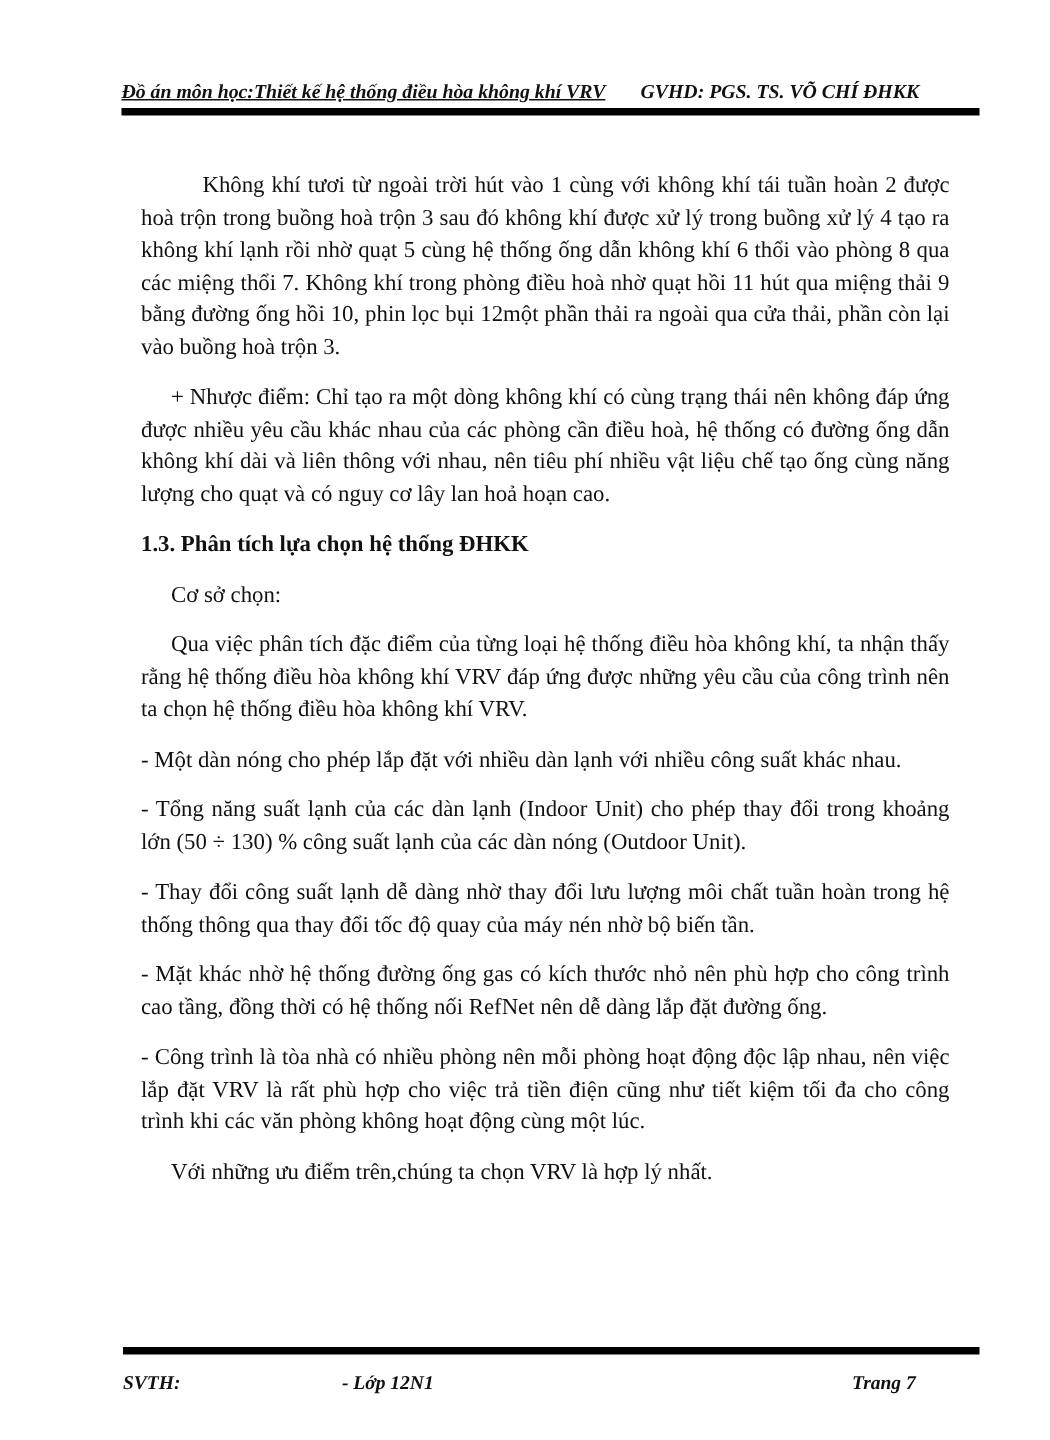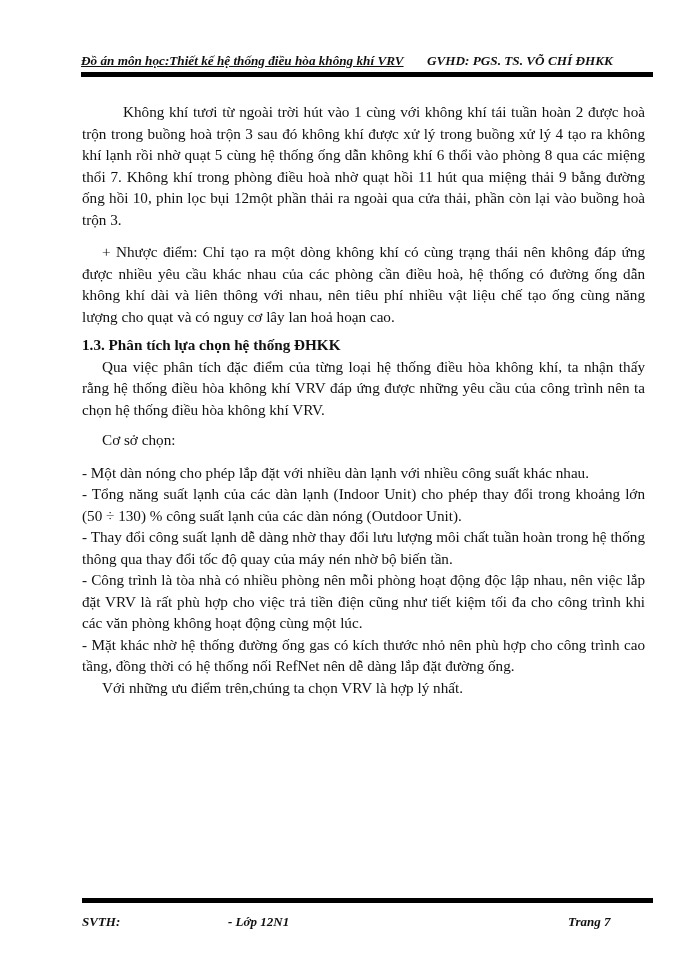--- a/index.html
+++ b/index.html
@@ -14,7 +14,7 @@
   .header-rule { position: absolute; left: 81px; top: 57px; width: 572px; height: 5px; background: #000; }
 
   .body { position: absolute; left: 82px; top: 86px; width: 563px; font-size: 15.2px; line-height: 21.5px; }
-  .body p { margin: 0; text-align: justify; }
+  .body p { margin: 12px; text-align: justify; }
   .p-indent-lg { text-indent: 41px; }
   .p-indent { text-indent: 20px; }
   .gap-sm { margin-top: 9px !important; }

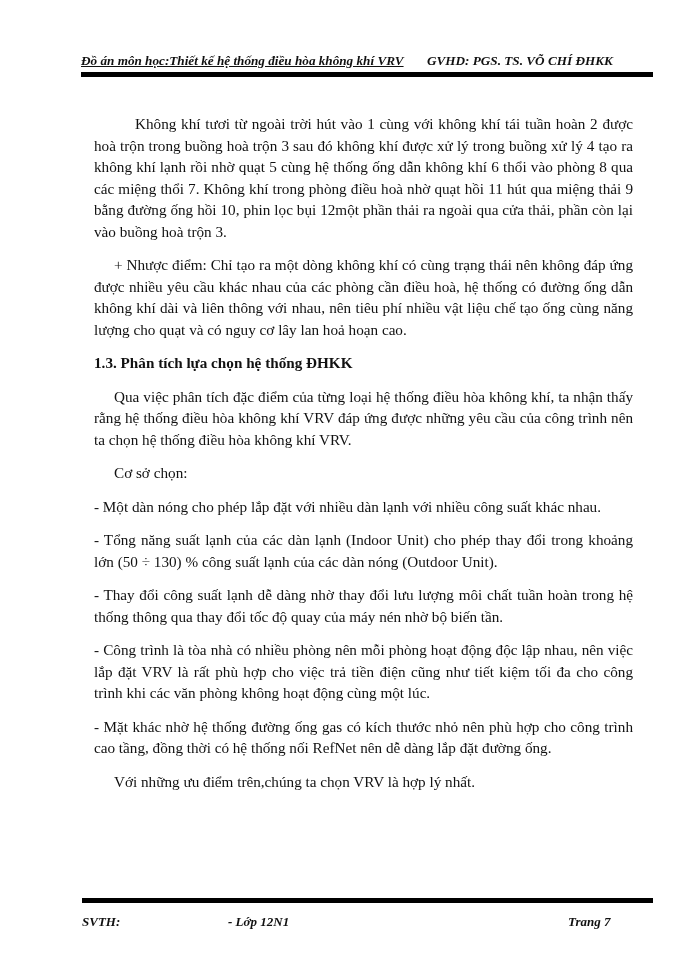--- a/index.html
+++ b/index.html
@@ -44,8 +44,8 @@
     <p class="p-indent-lg">Không khí tươi từ ngoài trời hút vào 1 cùng với không khí tái tuần hoàn 2 được hoà trộn trong buồng hoà trộn 3 sau đó không khí được xử lý trong buồng xử lý 4 tạo ra không khí lạnh rồi nhờ quạt 5 cùng hệ thống ống dẫn không khí 6 thổi vào phòng 8 qua các miệng thổi 7. Không khí trong phòng điều hoà nhờ quạt hồi 11 hút qua miệng thải 9 bằng đường ống hồi 10, phin lọc bụi 12một phần thải ra ngoài qua cửa thải, phần còn lại vào buồng hoà trộn 3.</p>
     <p class="p-indent gap-md">+ Nhược điểm: Chỉ tạo ra một dòng không khí có cùng trạng thái nên không đáp ứng được nhiều yêu cầu khác nhau của các phòng cần điều hoà, hệ thống có đường ống dẫn không khí dài và liên thông với nhau, nên tiêu phí nhiều vật liệu chế tạo ống cùng năng lượng cho quạt và có nguy cơ lây lan hoả hoạn cao.</p>
     <p class="heading">1.3. Phân tích lựa chọn hệ thống ĐHKK</p>
+    <p class="p-indent gap-sm">Cơ sở chọn:</p>
     <p class="p-indent">Qua việc phân tích đặc điểm của từng loại hệ thống điều hòa không khí, ta nhận thấy rằng hệ thống điều hòa không khí VRV đáp ứng được những yêu cầu của công trình nên ta chọn hệ thống điều hòa không khí VRV.</p>
-    <p class="p-indent gap-sm">Cơ sở chọn:</p>
     <div class="list gap-md" style="margin-top:11px;">
       <p>- Một dàn nóng cho phép lắp đặt với nhiều dàn lạnh với nhiều công suất khác nhau.</p>
       <p>- Tổng năng suất lạnh của các dàn lạnh (Indoor Unit) cho phép thay đổi trong khoảng lớn (50 ÷ 130) % công suất lạnh của các dàn nóng (Outdoor Unit).</p>

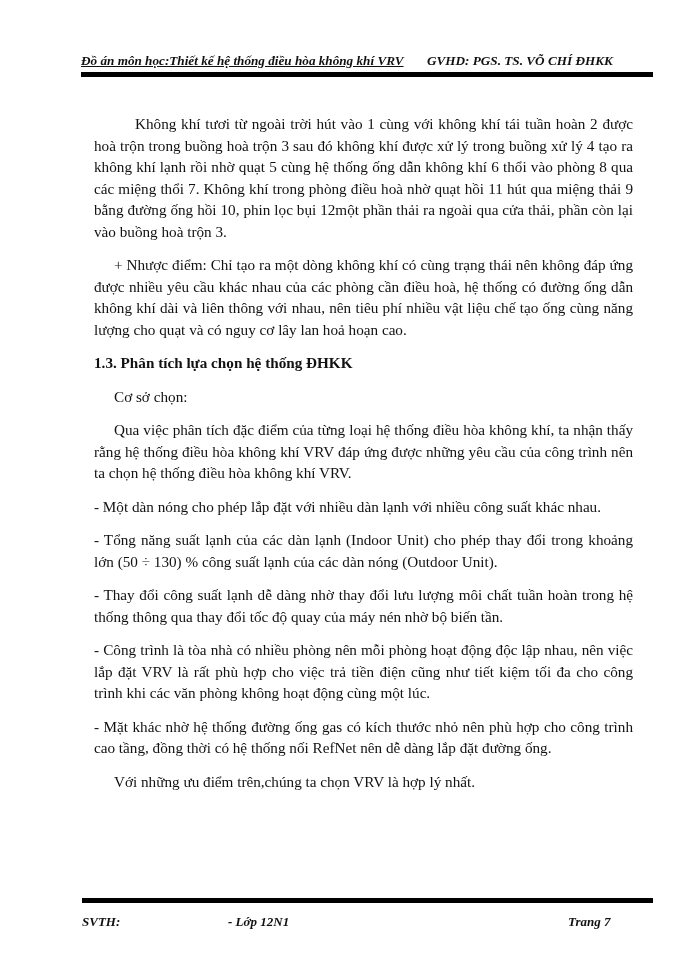--- a/index.html
+++ b/index.html
@@ -50,8 +50,8 @@
       <p>- Một dàn nóng cho phép lắp đặt với nhiều dàn lạnh với nhiều công suất khác nhau.</p>
       <p>- Tổng năng suất lạnh của các dàn lạnh (Indoor Unit) cho phép thay đổi trong khoảng lớn (50 ÷ 130) % công suất lạnh của các dàn nóng (Outdoor Unit).</p>
       <p>- Thay đổi công suất lạnh dễ dàng nhờ thay đổi lưu lượng môi chất tuần hoàn trong hệ thống thông qua thay đổi tốc độ quay của máy nén nhờ bộ biến tần.</p>
+      <p>- Mặt khác nhờ hệ thống đường ống gas có kích thước nhỏ nên phù hợp cho công trình cao tầng, đồng thời có hệ thống nối RefNet nên dễ dàng lắp đặt đường ống.</p>
       <p>- Công trình là tòa nhà có nhiều phòng nên mỗi phòng hoạt động độc lập nhau, nên việc lắp đặt VRV là rất phù hợp cho việc trả tiền điện cũng như tiết kiệm tối đa cho công trình khi các văn phòng không hoạt động cùng một lúc.</p>
-      <p>- Mặt khác nhờ hệ thống đường ống gas có kích thước nhỏ nên phù hợp cho công trình cao tầng, đồng thời có hệ thống nối RefNet nên dễ dàng lắp đặt đường ống.</p>
     </div>
     <p class="p-indent">Với những ưu điểm trên,chúng ta chọn VRV là hợp lý nhất.</p>
   </div>

